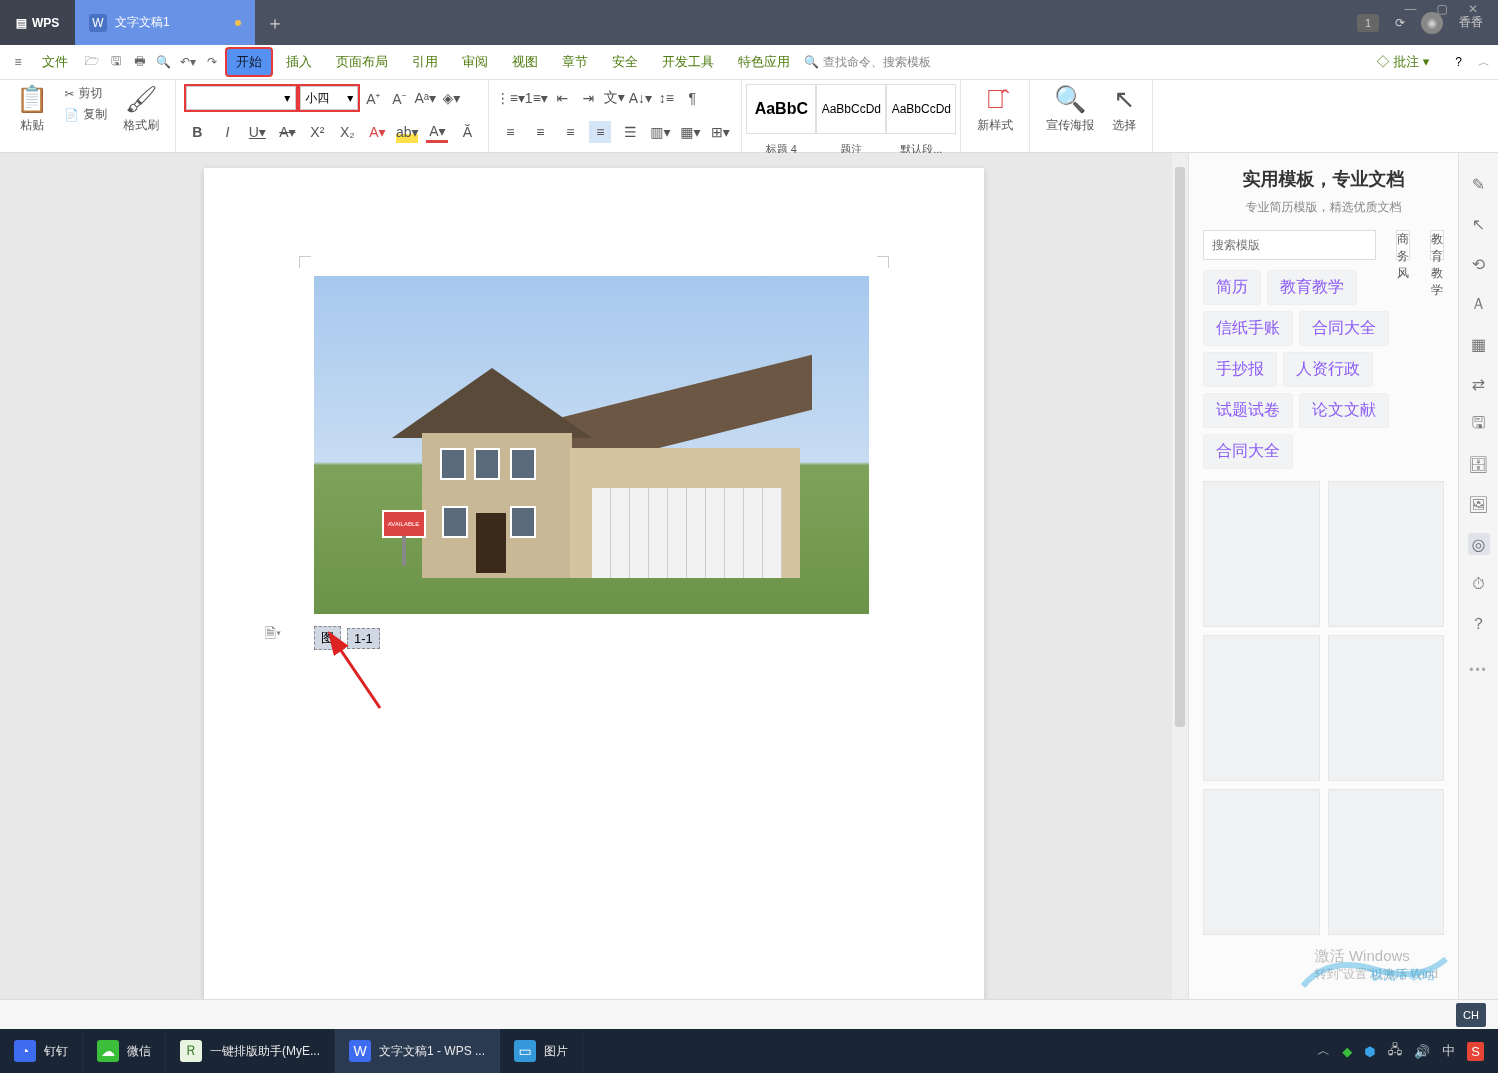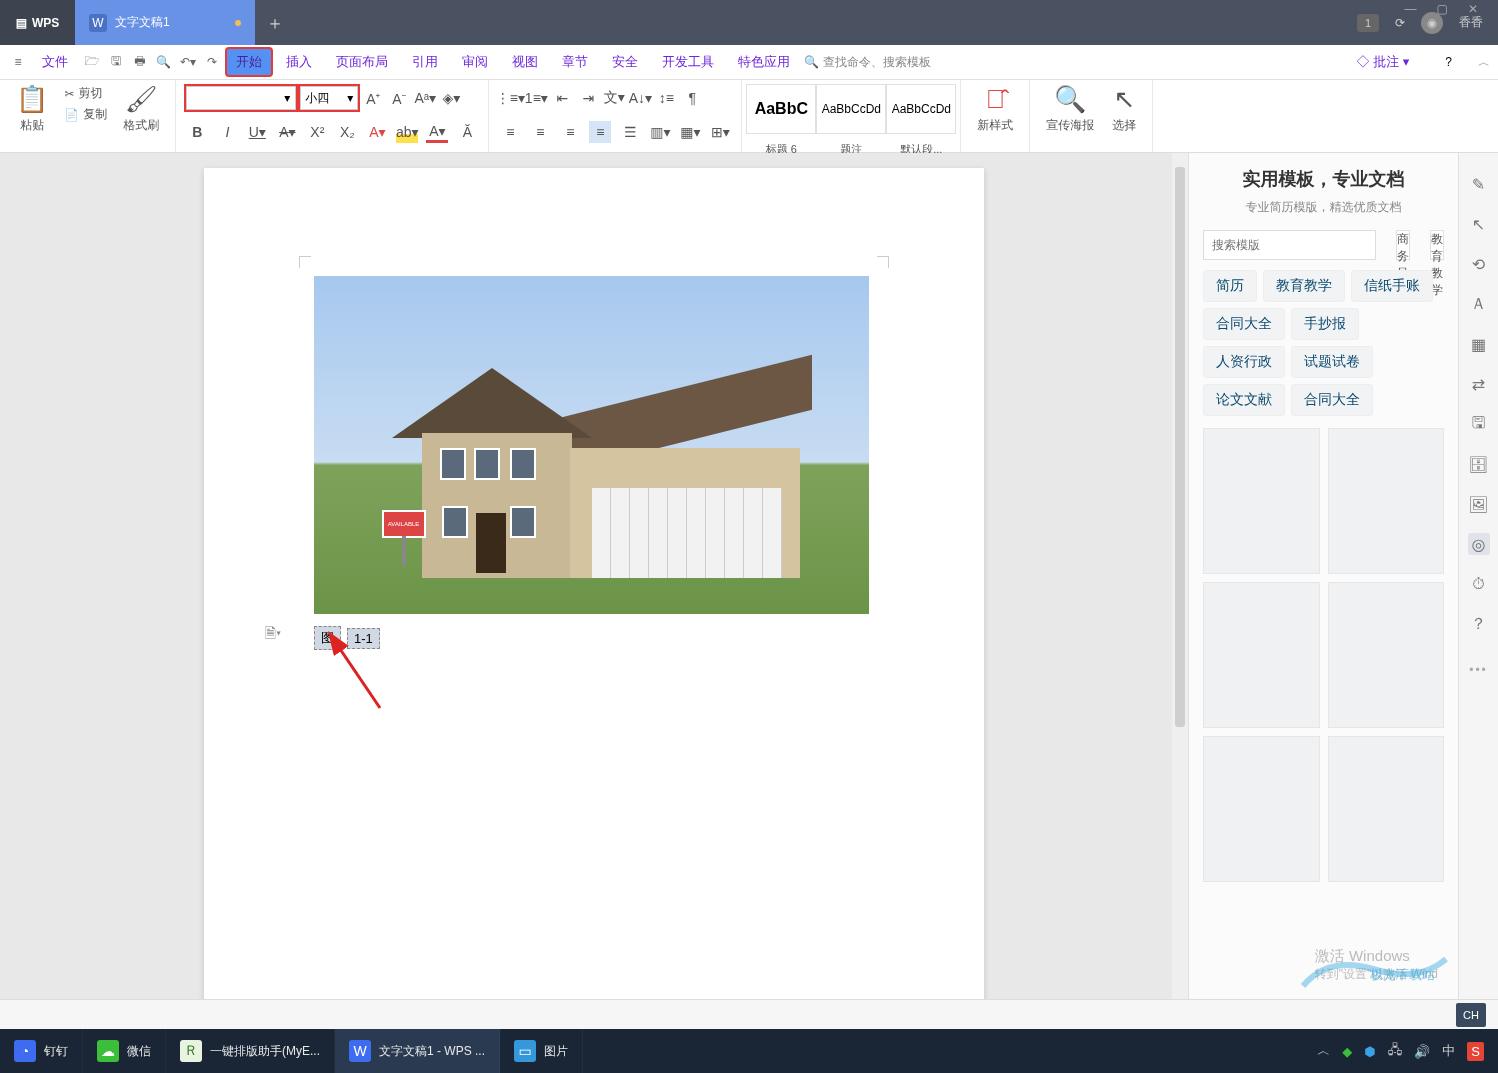--- a/index.html
+++ b/index.html
@@ -20,7 +20,7 @@
 
 
 .menu-row { height:35px; background:#fff; border-bottom:1px solid #e0e0e0; display:flex; align-items:center; padding:0 8px; gap:4px; }
-.menu-row .mi { padding:5px 10px; font-size:13px; color:#6d28d9; cursor:pointer; border-radius:3px; }
+.menu-row .mi { padding:5px 10px; font-size:13px; color:#4d7c0f; cursor:pointer; border-radius:3px; }
 .menu-row .mi.active { background:#5591f2; color:#4c1d95; }
 .menu-row .mi.hl { outline:2px solid #e63939; outline-offset:-1px; }
 .menu-row .icn-b { width:20px; height:20px; display:flex; align-items:center; justify-content:center; color:#666; }

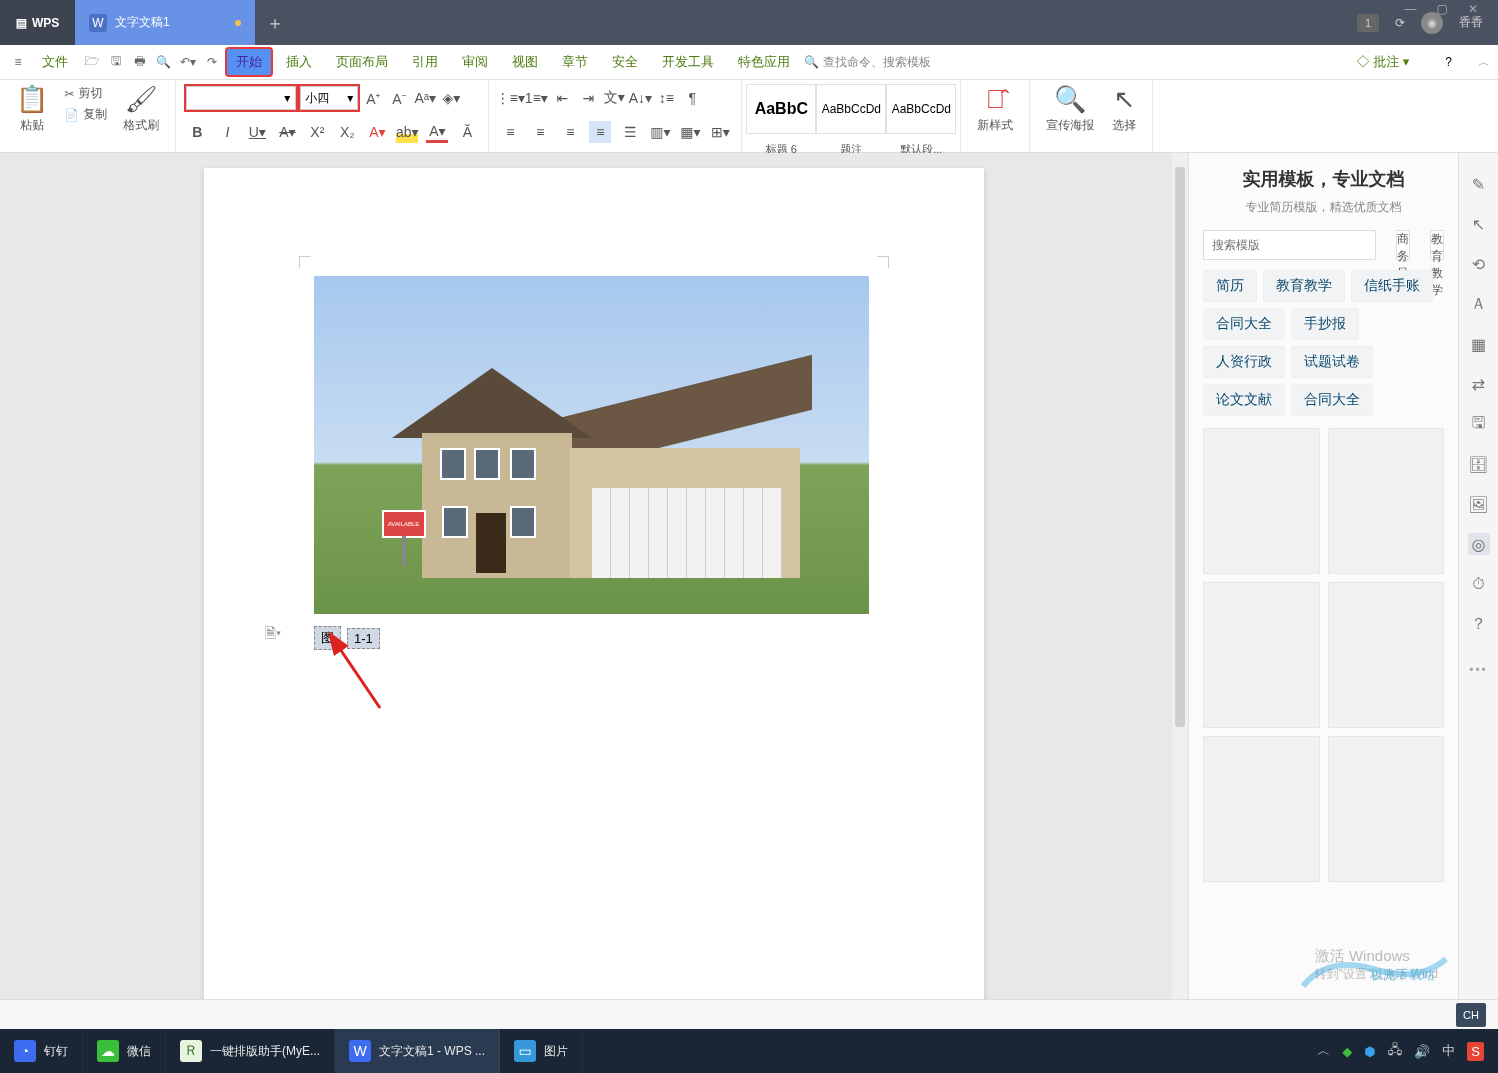--- a/index.html
+++ b/index.html
@@ -21,7 +21,7 @@
 
 .menu-row { height:35px; background:#fff; border-bottom:1px solid #e0e0e0; display:flex; align-items:center; padding:0 8px; gap:4px; }
 .menu-row .mi { padding:5px 10px; font-size:13px; color:#4d7c0f; cursor:pointer; border-radius:3px; }
-.menu-row .mi.active { background:#5591f2; color:#4c1d95; }
+.menu-row .mi.active { background:#5591f2; color:#0f172a; }
 .menu-row .mi.hl { outline:2px solid #e63939; outline-offset:-1px; }
 .menu-row .icn-b { width:20px; height:20px; display:flex; align-items:center; justify-content:center; color:#666; }
 .menu-row .srch { display:flex; align-items:center; gap:4px; color:#888; font-size:12px; }

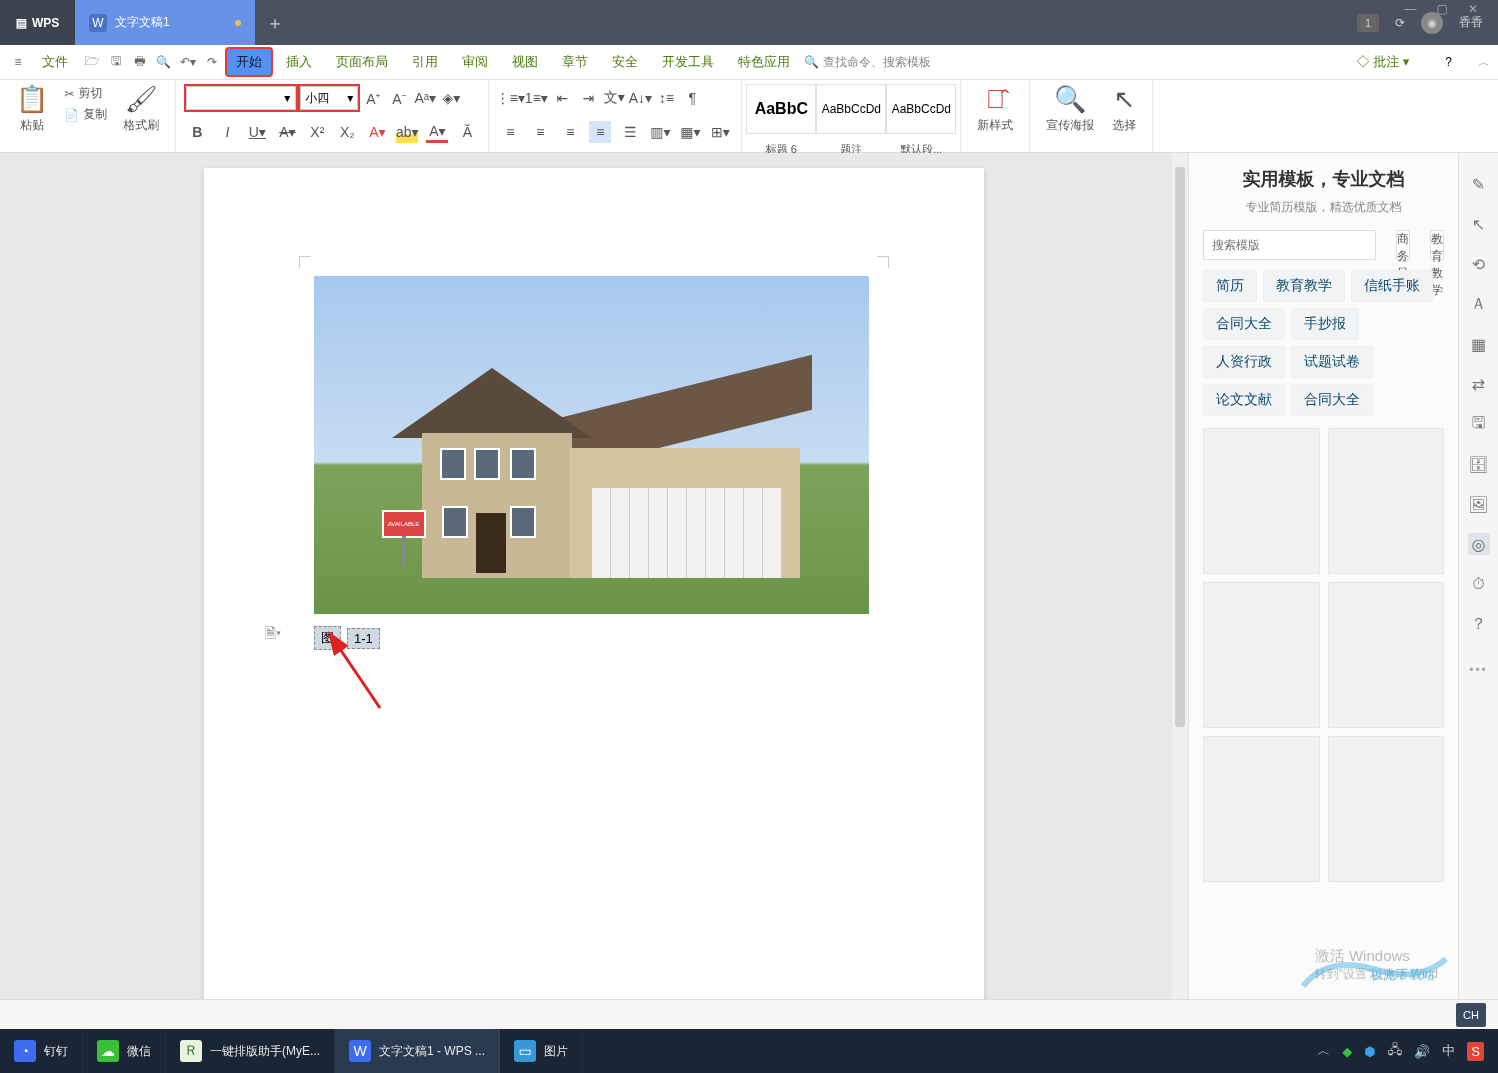--- a/index.html
+++ b/index.html
@@ -25,7 +25,7 @@
 .menu-row .mi.hl { outline:2px solid #e63939; outline-offset:-1px; }
 .menu-row .icn-b { width:20px; height:20px; display:flex; align-items:center; justify-content:center; color:#666; }
 .menu-row .srch { display:flex; align-items:center; gap:4px; color:#888; font-size:12px; }
-.menu-row .right-grp { margin-left:auto; display:flex; align-items:center; gap:26px; }
+.menu-row .right-grp { margin-left:auto; display:flex; align-items:center; gap:16px; }
 
 
 .ribbon { height:73px; background:#fff; border-bottom:1px solid #ddd; display:flex; align-items:stretch; }

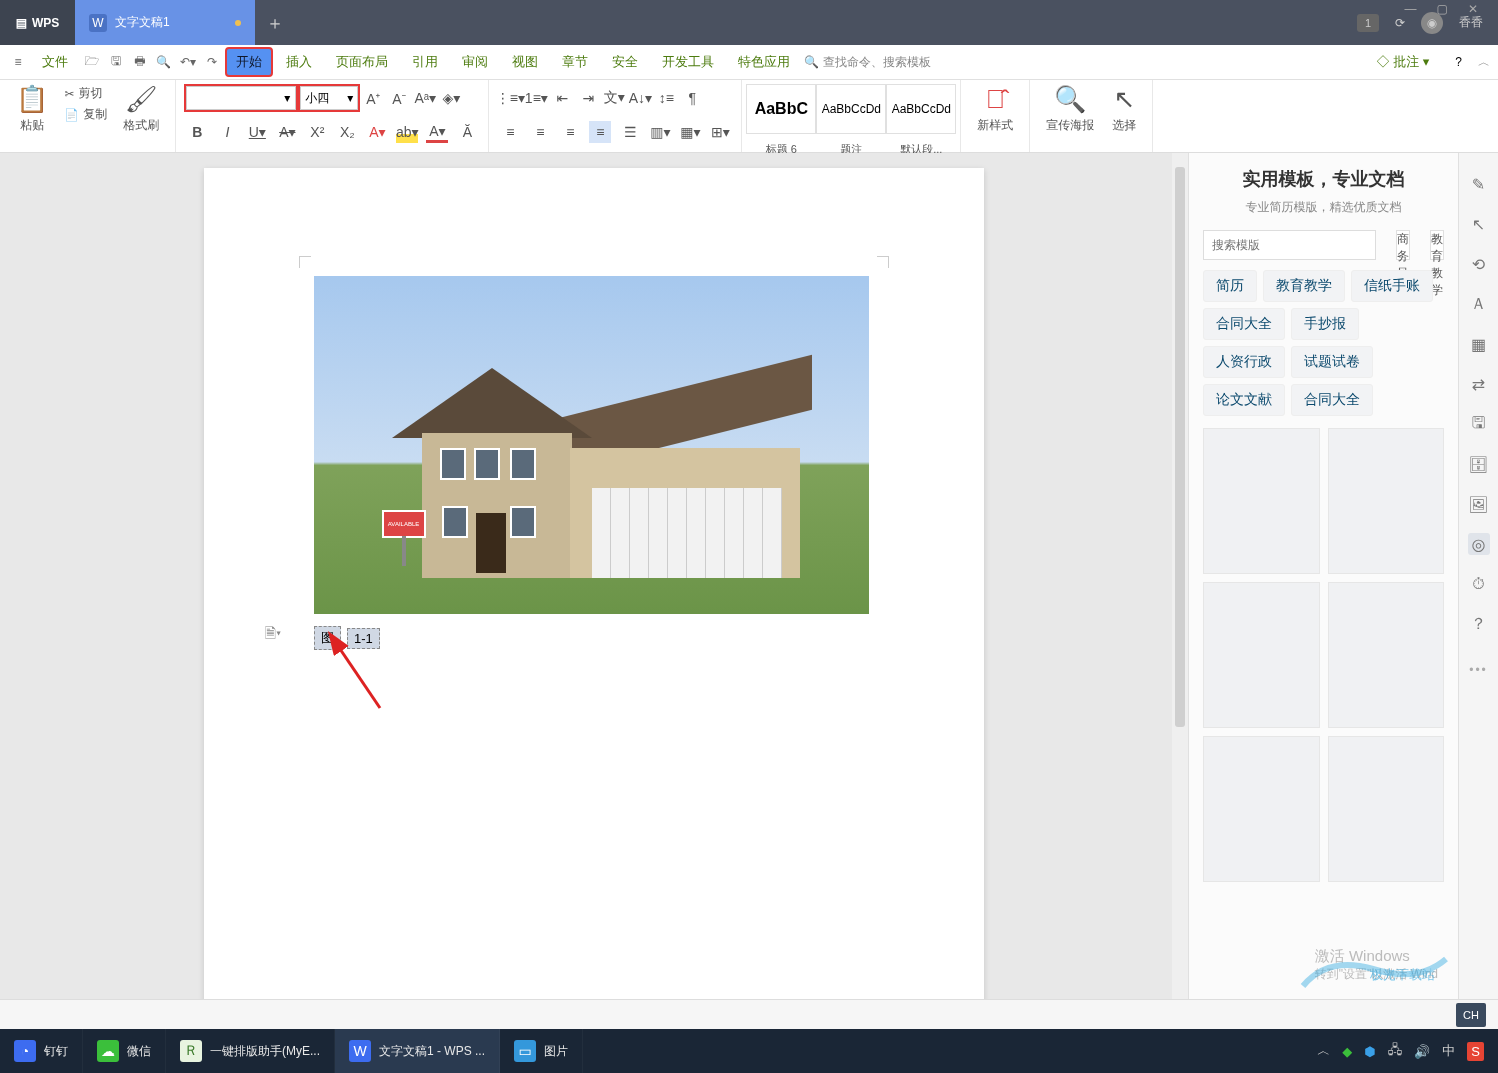--- a/index.html
+++ b/index.html
@@ -263,7 +263,7 @@
         </div>
     </div>
     <div class="style-under">
-      <span>标题 6</span>
+      <span>标题 4</span>
       <span>题注</span>
       <span>默认段...</span>
     </div>

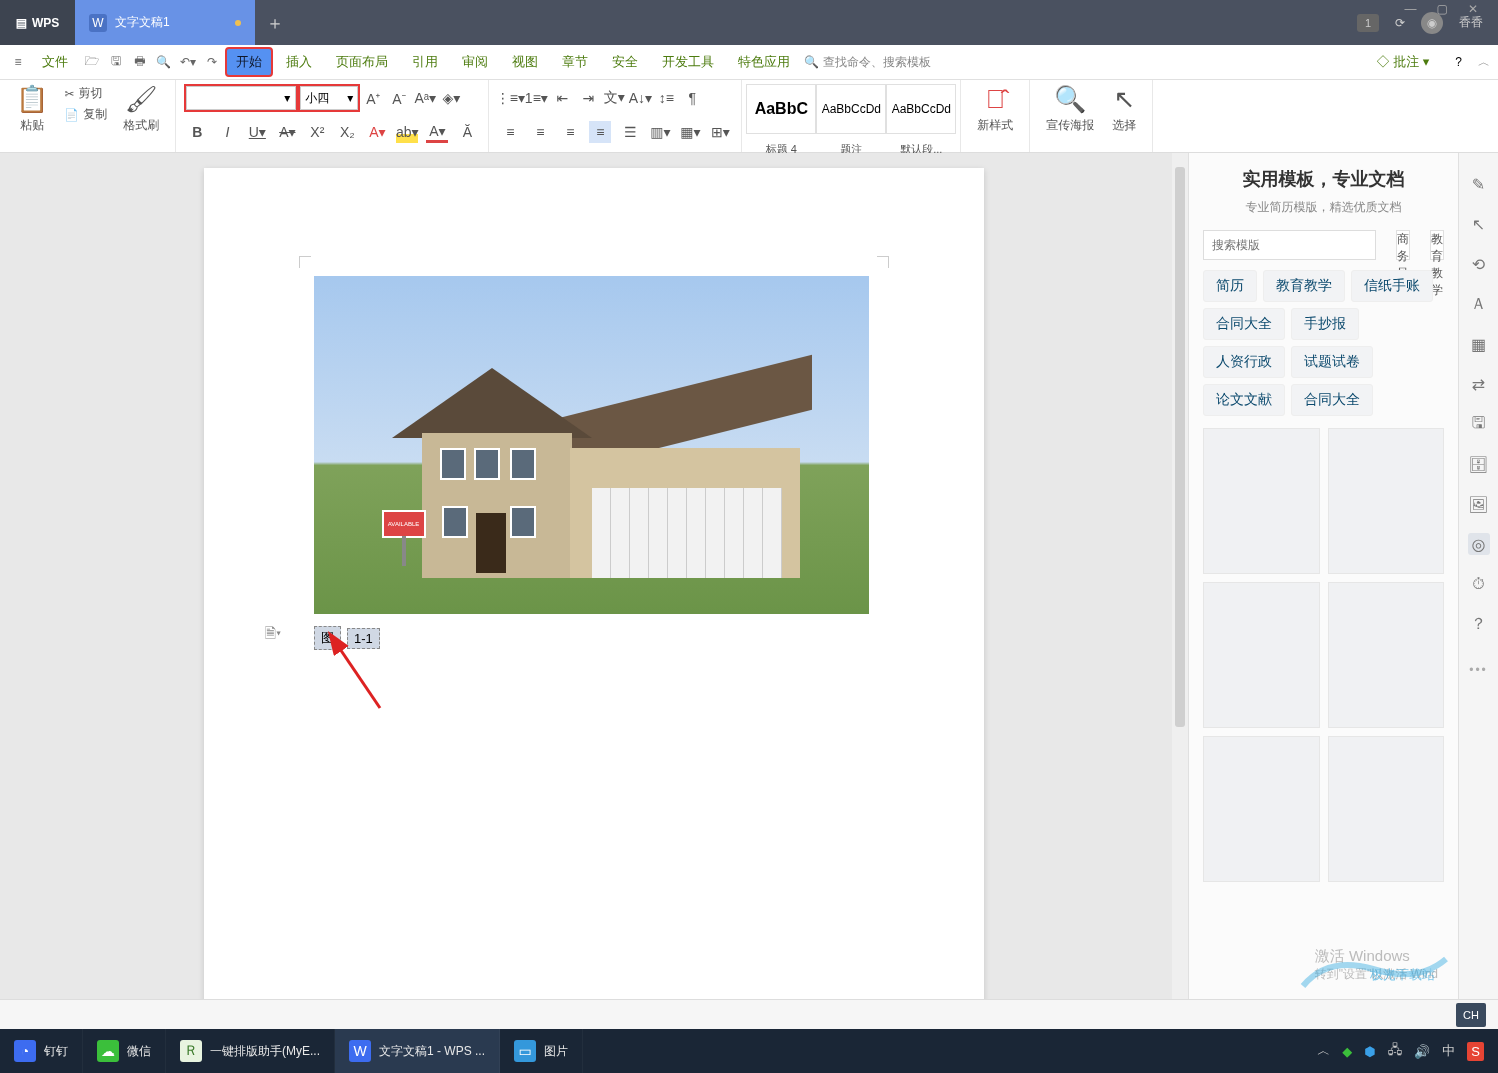--- a/index.html
+++ b/index.html
@@ -87,7 +87,7 @@
 .sp-search { flex:1; height:30px; border:1px solid #ddd; background:#fff; padding:0 8px; font-size:12px; }
 .sp-btn { flex:1; height:30px; border:1px solid #e0e0e0; background:#fff; font-size:12px; color:#555; }
 .sp-tags { display:flex; flex-wrap:wrap; gap:6px; margin-bottom:12px; }
-.sp-tag { padding:6px 12px; background:#f2f3f5; border:1px solid #eee; border-radius:3px; font-size:14px; color:#0c4a6e; }
+.sp-tag { padding:6px 12px; background:#f2f3f5; border:1px solid #eee; border-radius:3px; font-size:16px; color:#8b5cf6; }
 .sp-grid { display:grid; grid-template-columns:1fr 1fr; gap:8px; }
 .sp-card { height:146px; background:#f0f1f3; border:1px solid #e6e6e6; }
 

